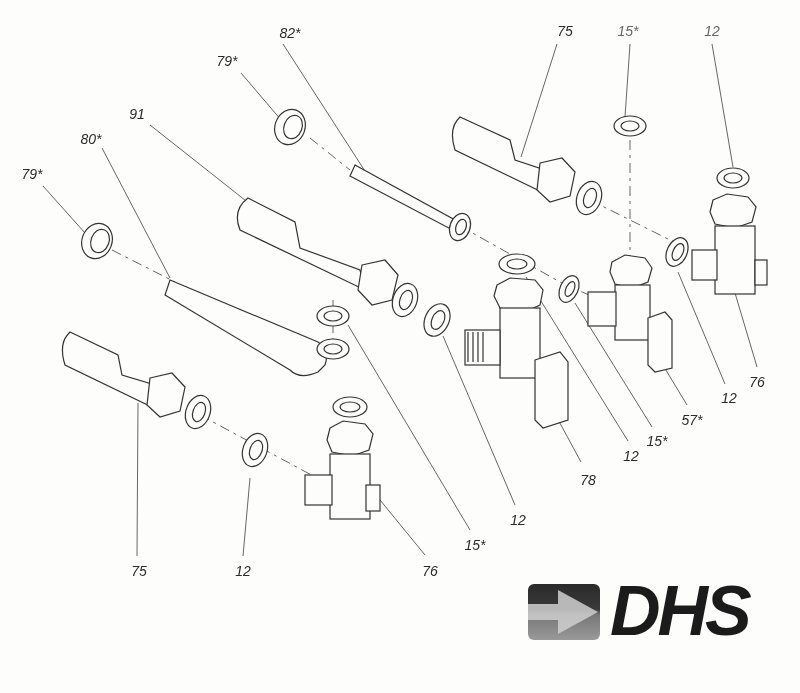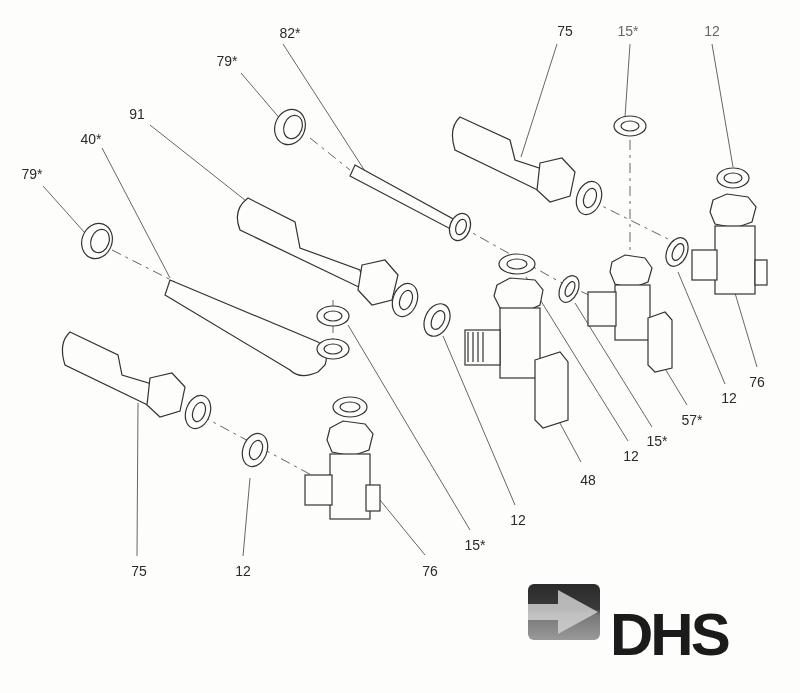--- a/index.html
+++ b/index.html
@@ -3,7 +3,7 @@
 <meta charset="utf-8">
 <style>
   html,body{margin:0;padding:0;background:#fdfdfb;}
-  #stage{position:relative;width:800px;height:693px;overflow:hidden;background:#fdfdfb;}
+  #stage{position:relative;width:800px;height:693px;overflow:hidden;background:#fdfdfb;font-style:italic;}
   svg{position:absolute;left:0;top:0;}
   .lbl{position:absolute;font-family:"Liberation Sans",sans-serif;font-size:14px;color:#2a2a2a;white-space:nowrap;transform:translate(-50%,-50%);}
   .lbl.gray{color:#666;}

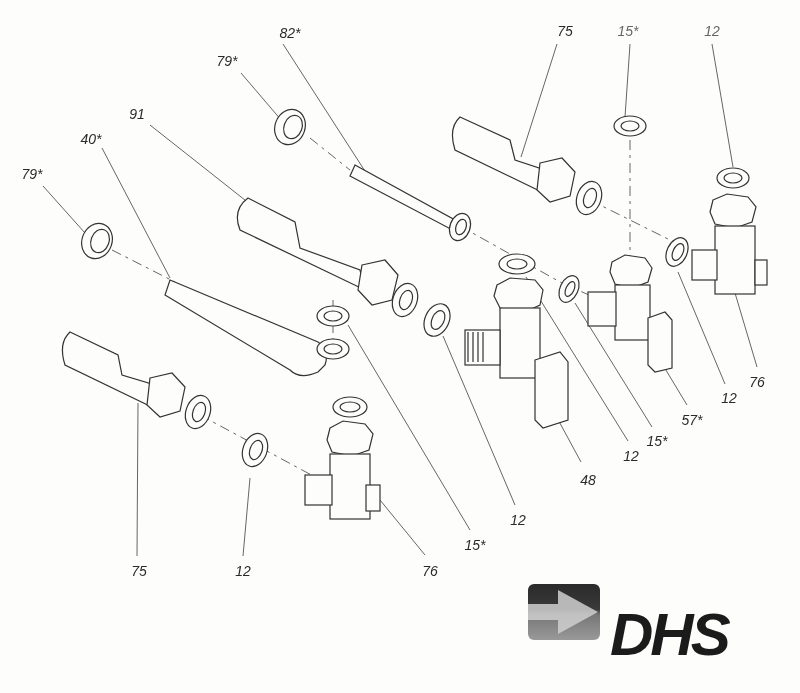--- a/index.html
+++ b/index.html
@@ -165,7 +165,7 @@
   <div class="lbl" style="left:290px;top:33px">82*</div>
   <div class="lbl" style="left:227px;top:61px">79*</div>
   <div class="lbl" style="left:137px;top:114px">91</div>
-  <div class="lbl" style="left:91px;top:139px">40*</div>
+  <div class="lbl" style="left:91px;top:139px">80*</div>
   <div class="lbl" style="left:32px;top:174px">79*</div>
   <div class="lbl" style="left:565px;top:31px">75</div>
   <div class="lbl gray" style="left:628px;top:31px">15*</div>

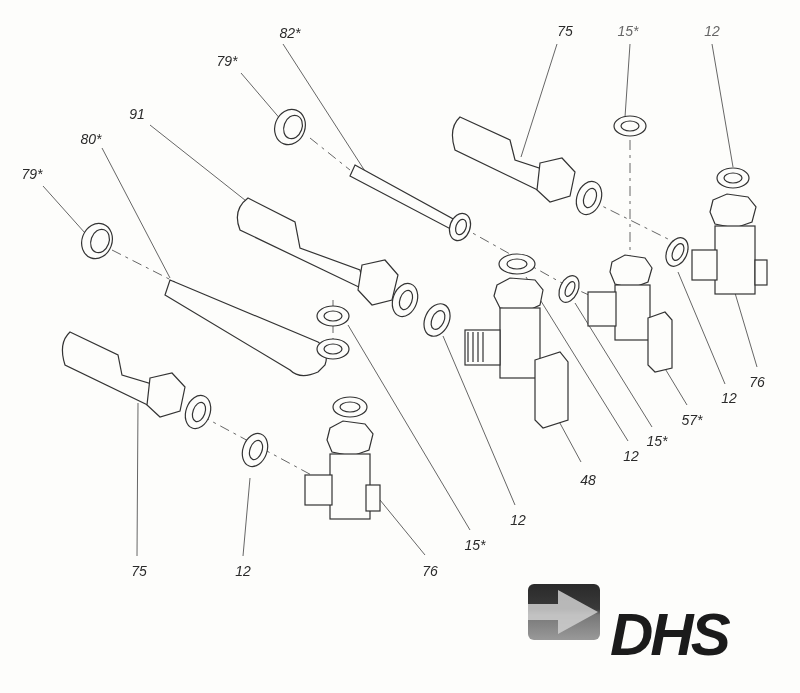--- a/index.html
+++ b/index.html
@@ -175,7 +175,7 @@
   <div class="lbl" style="left:692px;top:420px">57*</div>
   <div class="lbl" style="left:657px;top:441px">15*</div>
   <div class="lbl" style="left:631px;top:456px">12</div>
-  <div class="lbl" style="left:588px;top:480px">48</div>
+  <div class="lbl" style="left:588px;top:480px">78</div>
   <div class="lbl" style="left:518px;top:520px">12</div>
   <div class="lbl" style="left:475px;top:545px">15*</div>
   <div class="lbl" style="left:139px;top:571px">75</div>

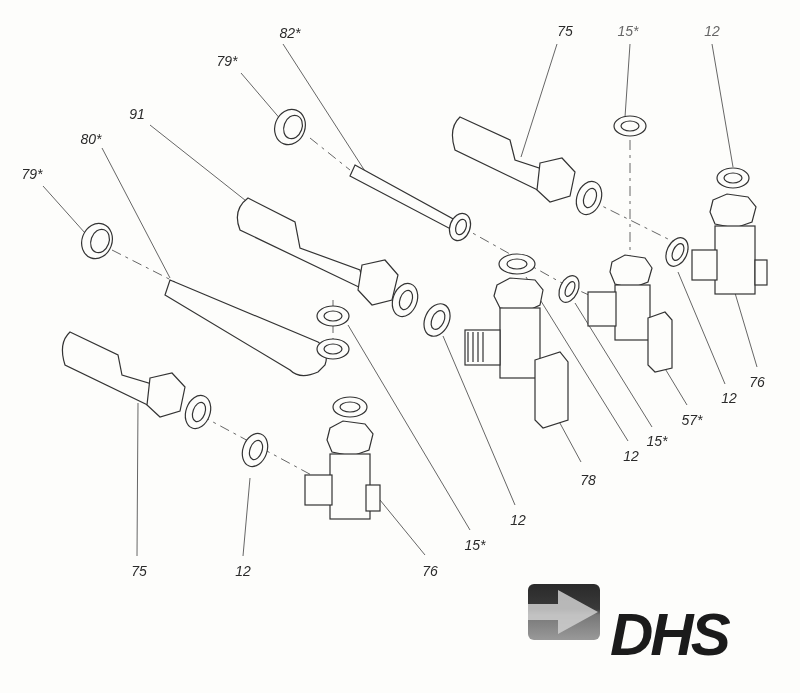--- a/index.html
+++ b/index.html
@@ -9,7 +9,7 @@
   .lbl.gray{color:#666;}
   .logo{position:absolute;left:528px;top:584px;width:256px;height:58px;}
   .logo .box{position:absolute;left:0;top:0;width:72px;height:56px;border-radius:6px;background:linear-gradient(#2a2a2a 0%,#3a3a3a 45%,#777 55%,#999 100%);overflow:hidden;}
-  .logo .txt{position:absolute;left:82px;top:-8px;font-family:"Liberation Sans",sans-serif;font-weight:bold;font-size:60px;letter-spacing:-3px;color:#1b1b1b;line-height:70px;margin-top:24px;}
+  .logo .txt{position:absolute;left:82px;top:-8px;font-family:"Liberation Sans",sans-serif;font-weight:bold;font-size:70px;letter-spacing:-3px;color:#1b1b1b;line-height:70px;}
   .ln{stroke:#555;stroke-width:0.9;fill:none;}
   .pt{stroke:#333;stroke-width:1.2;fill:#fdfdfb;}
   .ptn{stroke:#333;stroke-width:1.2;fill:none;}

